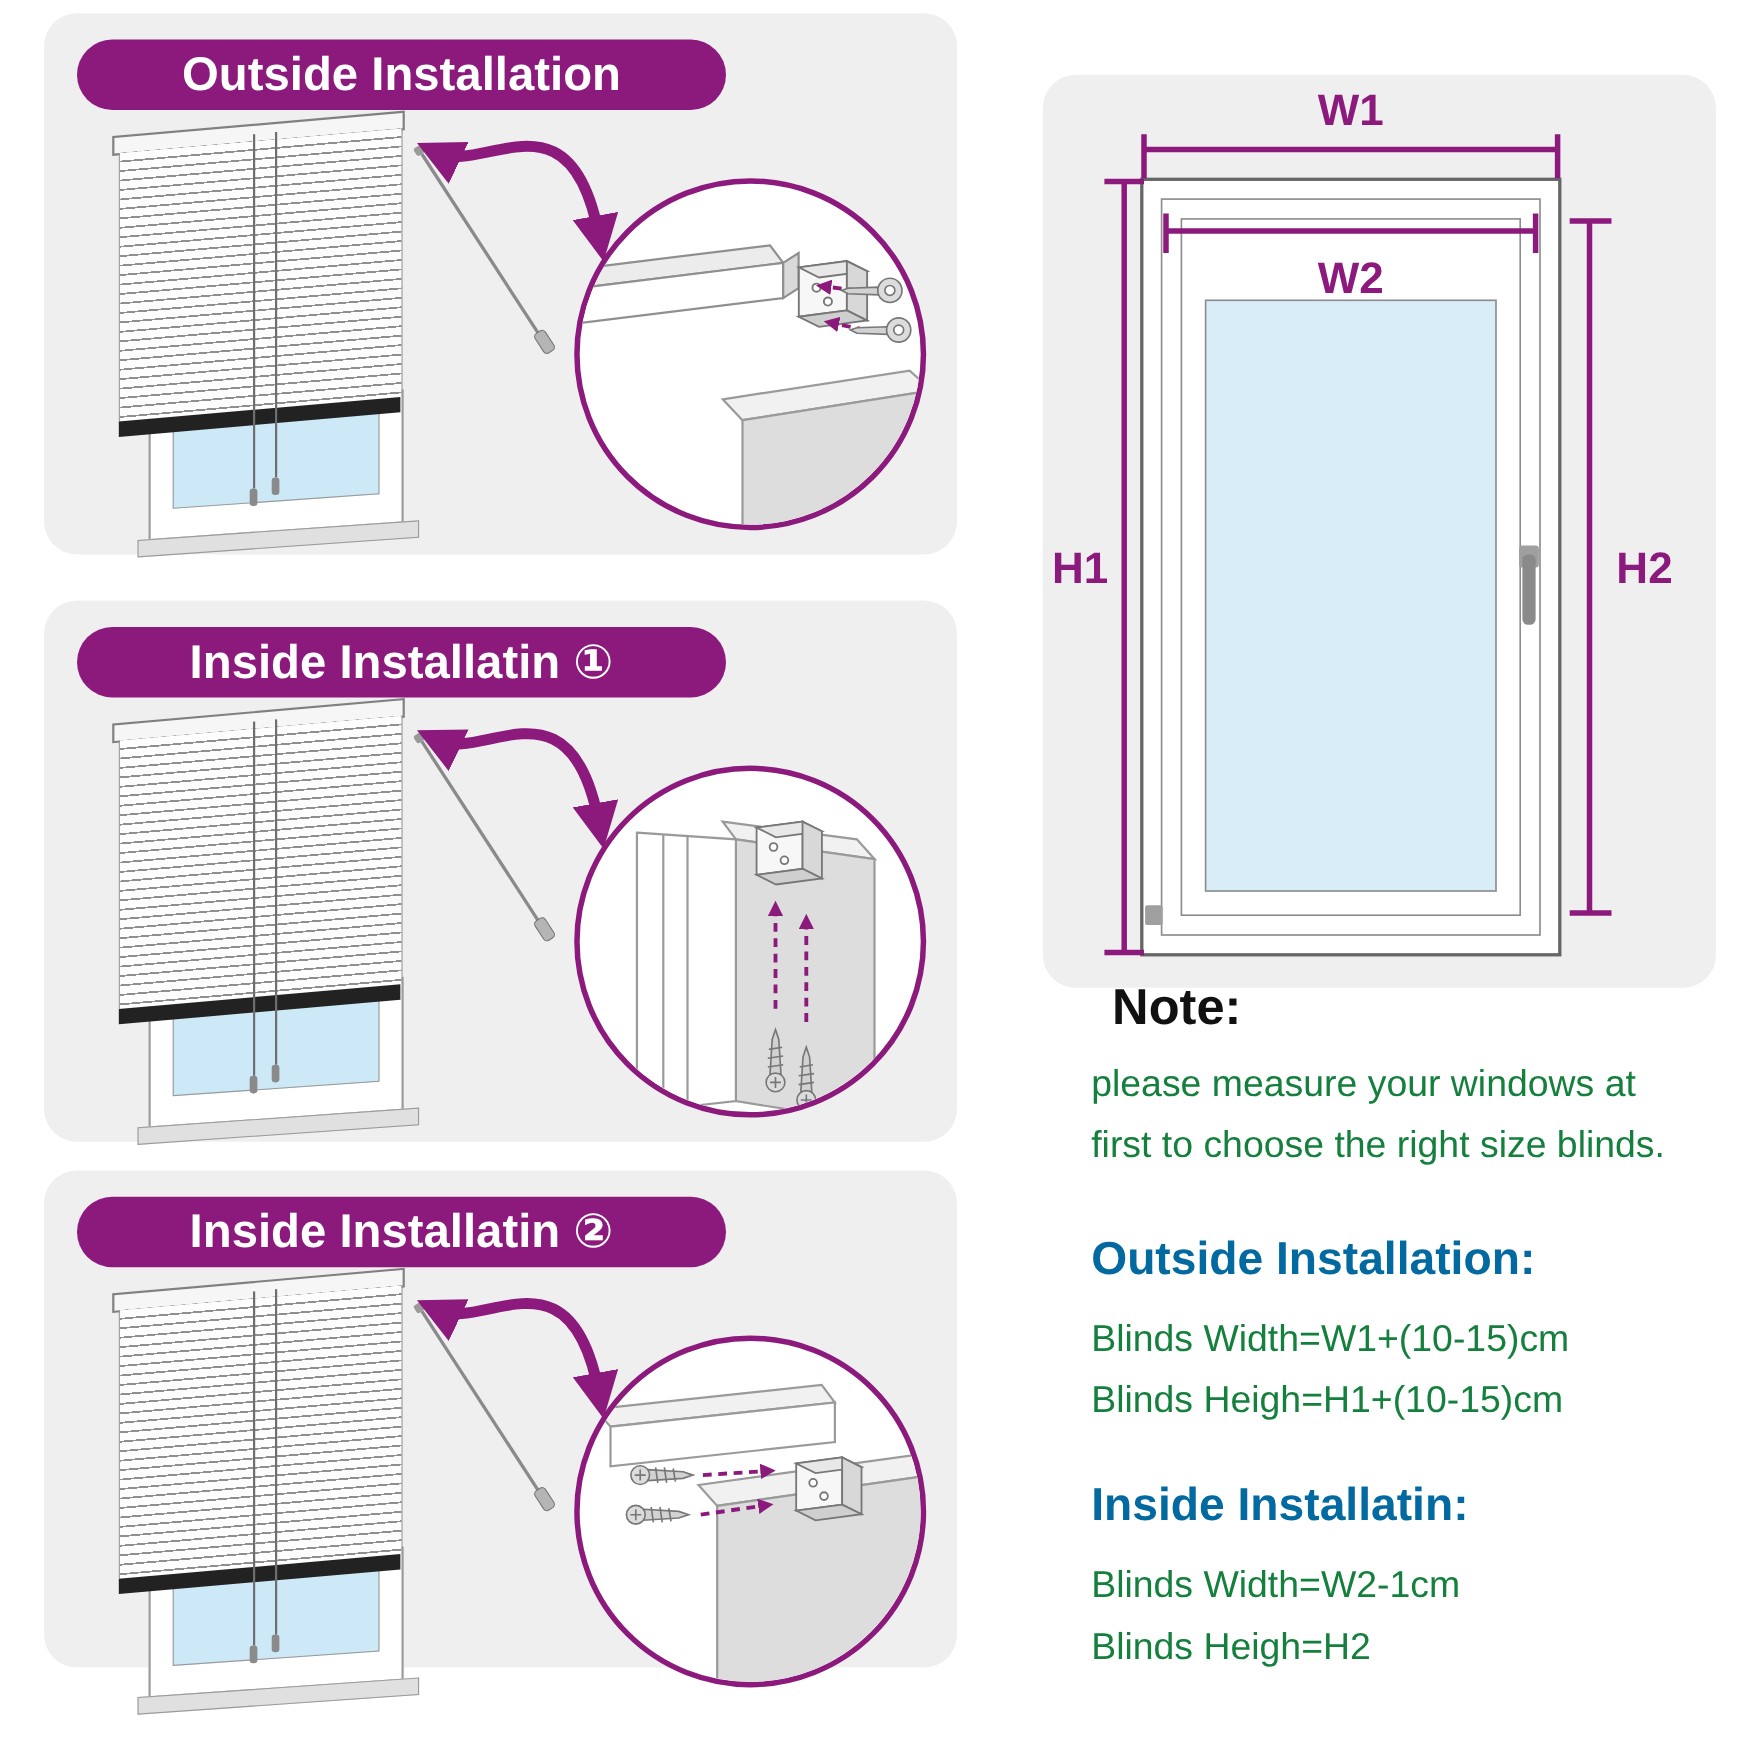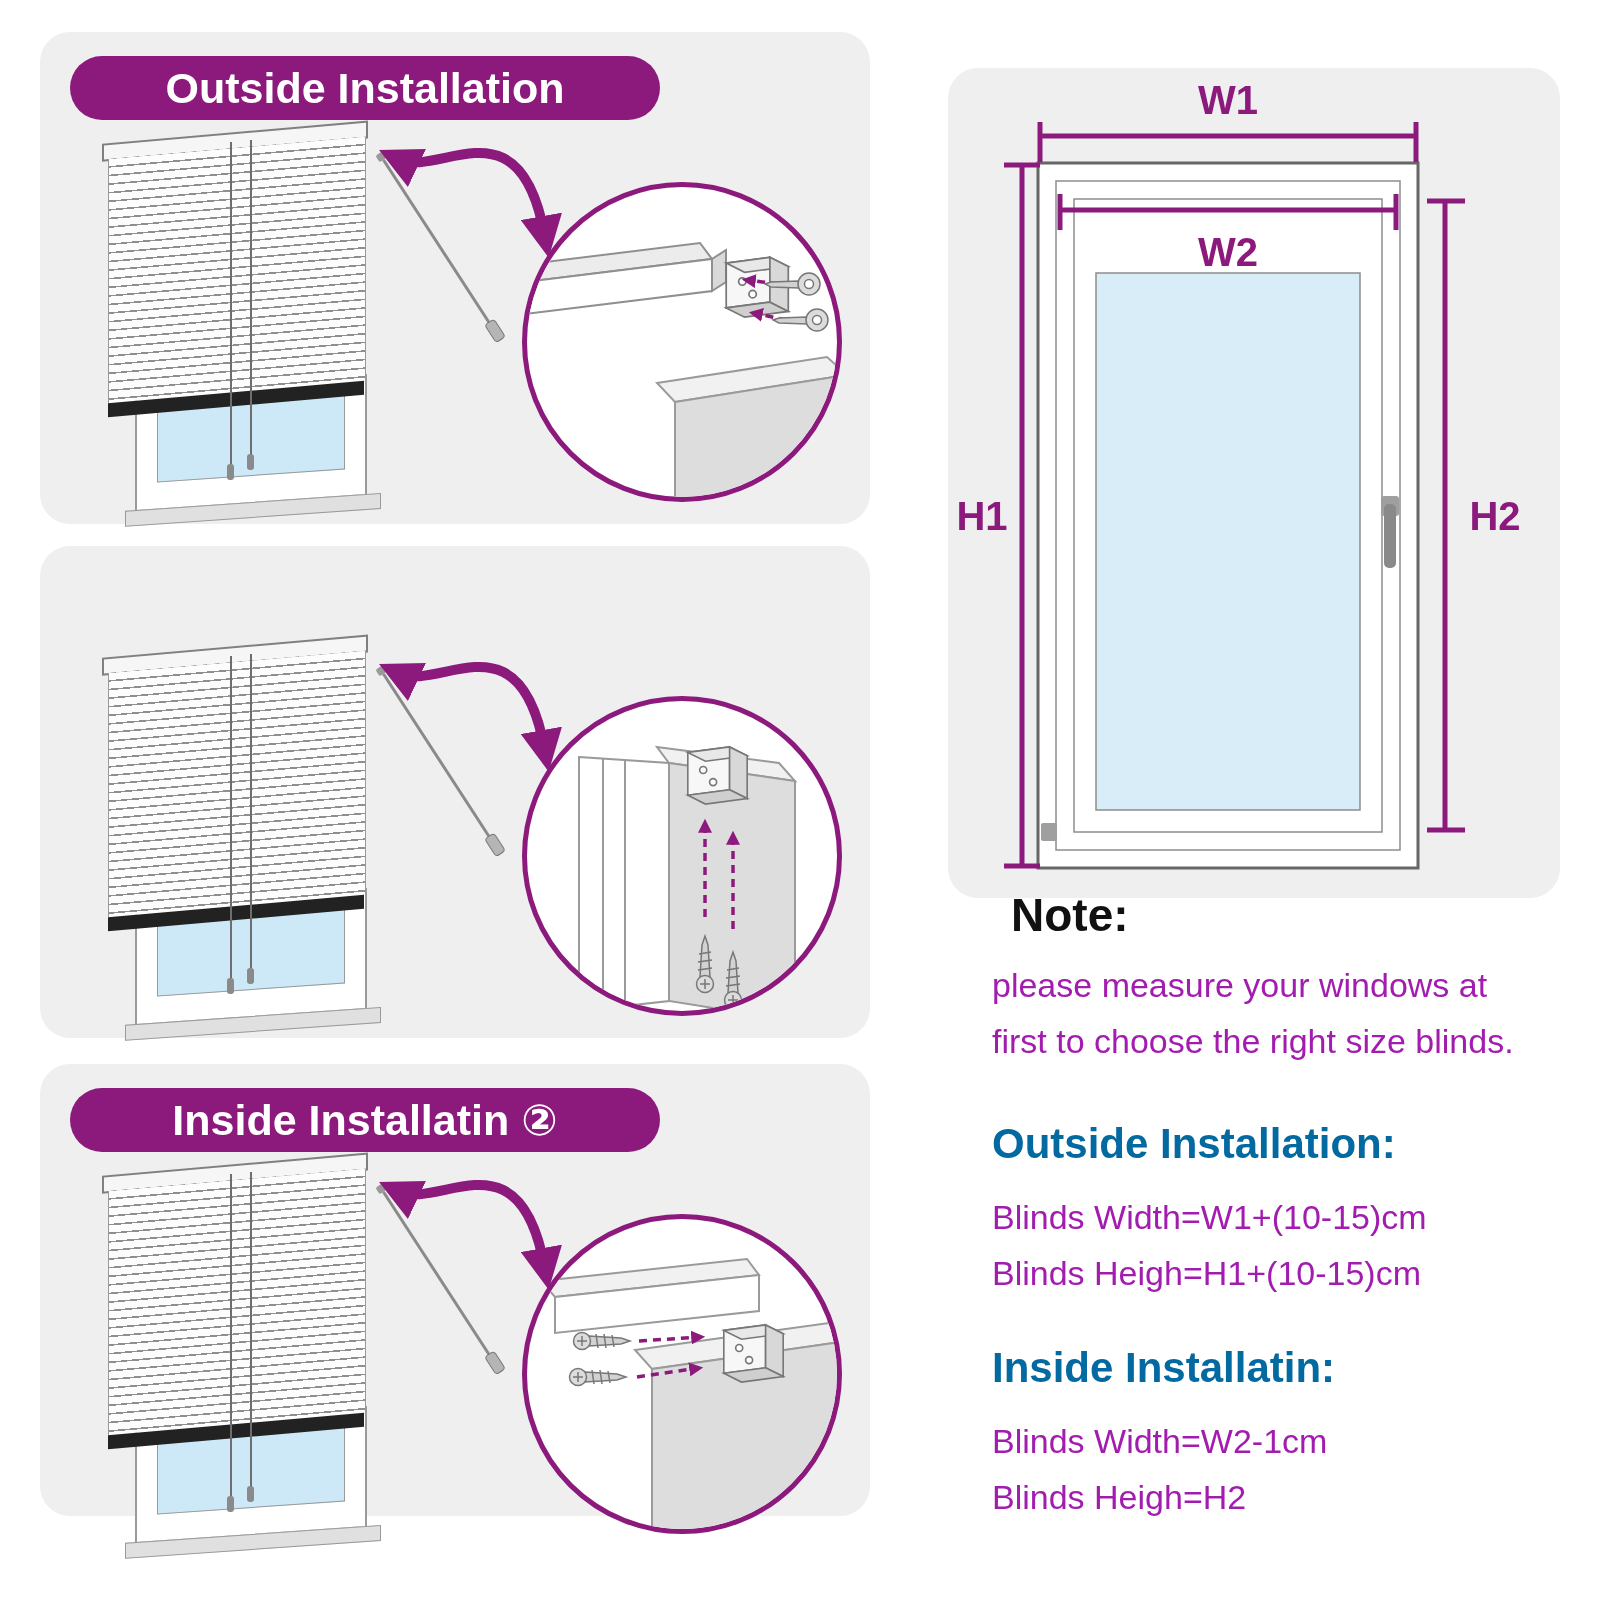--- a/index.html
+++ b/index.html
@@ -9,7 +9,7 @@
     font-family:"Liberation Sans","DejaVu Sans",sans-serif;
   }
   .panel{position:absolute;background:#efeff0;border-radius:30px;}
-  #panel-outside{left:40px;top:32px;width:830px;height:492px;}
+  #panel-outside{left:40px;top:12px;width:830px;height:492px;}
   #panel-inside1{left:40px;top:546px;width:830px;height:492px;}
   #panel-inside2{left:40px;top:1064px;width:830px;height:452px;}
   #panel-measure{left:948px;top:28px;width:612px;height:830px;margin-top:40px;}

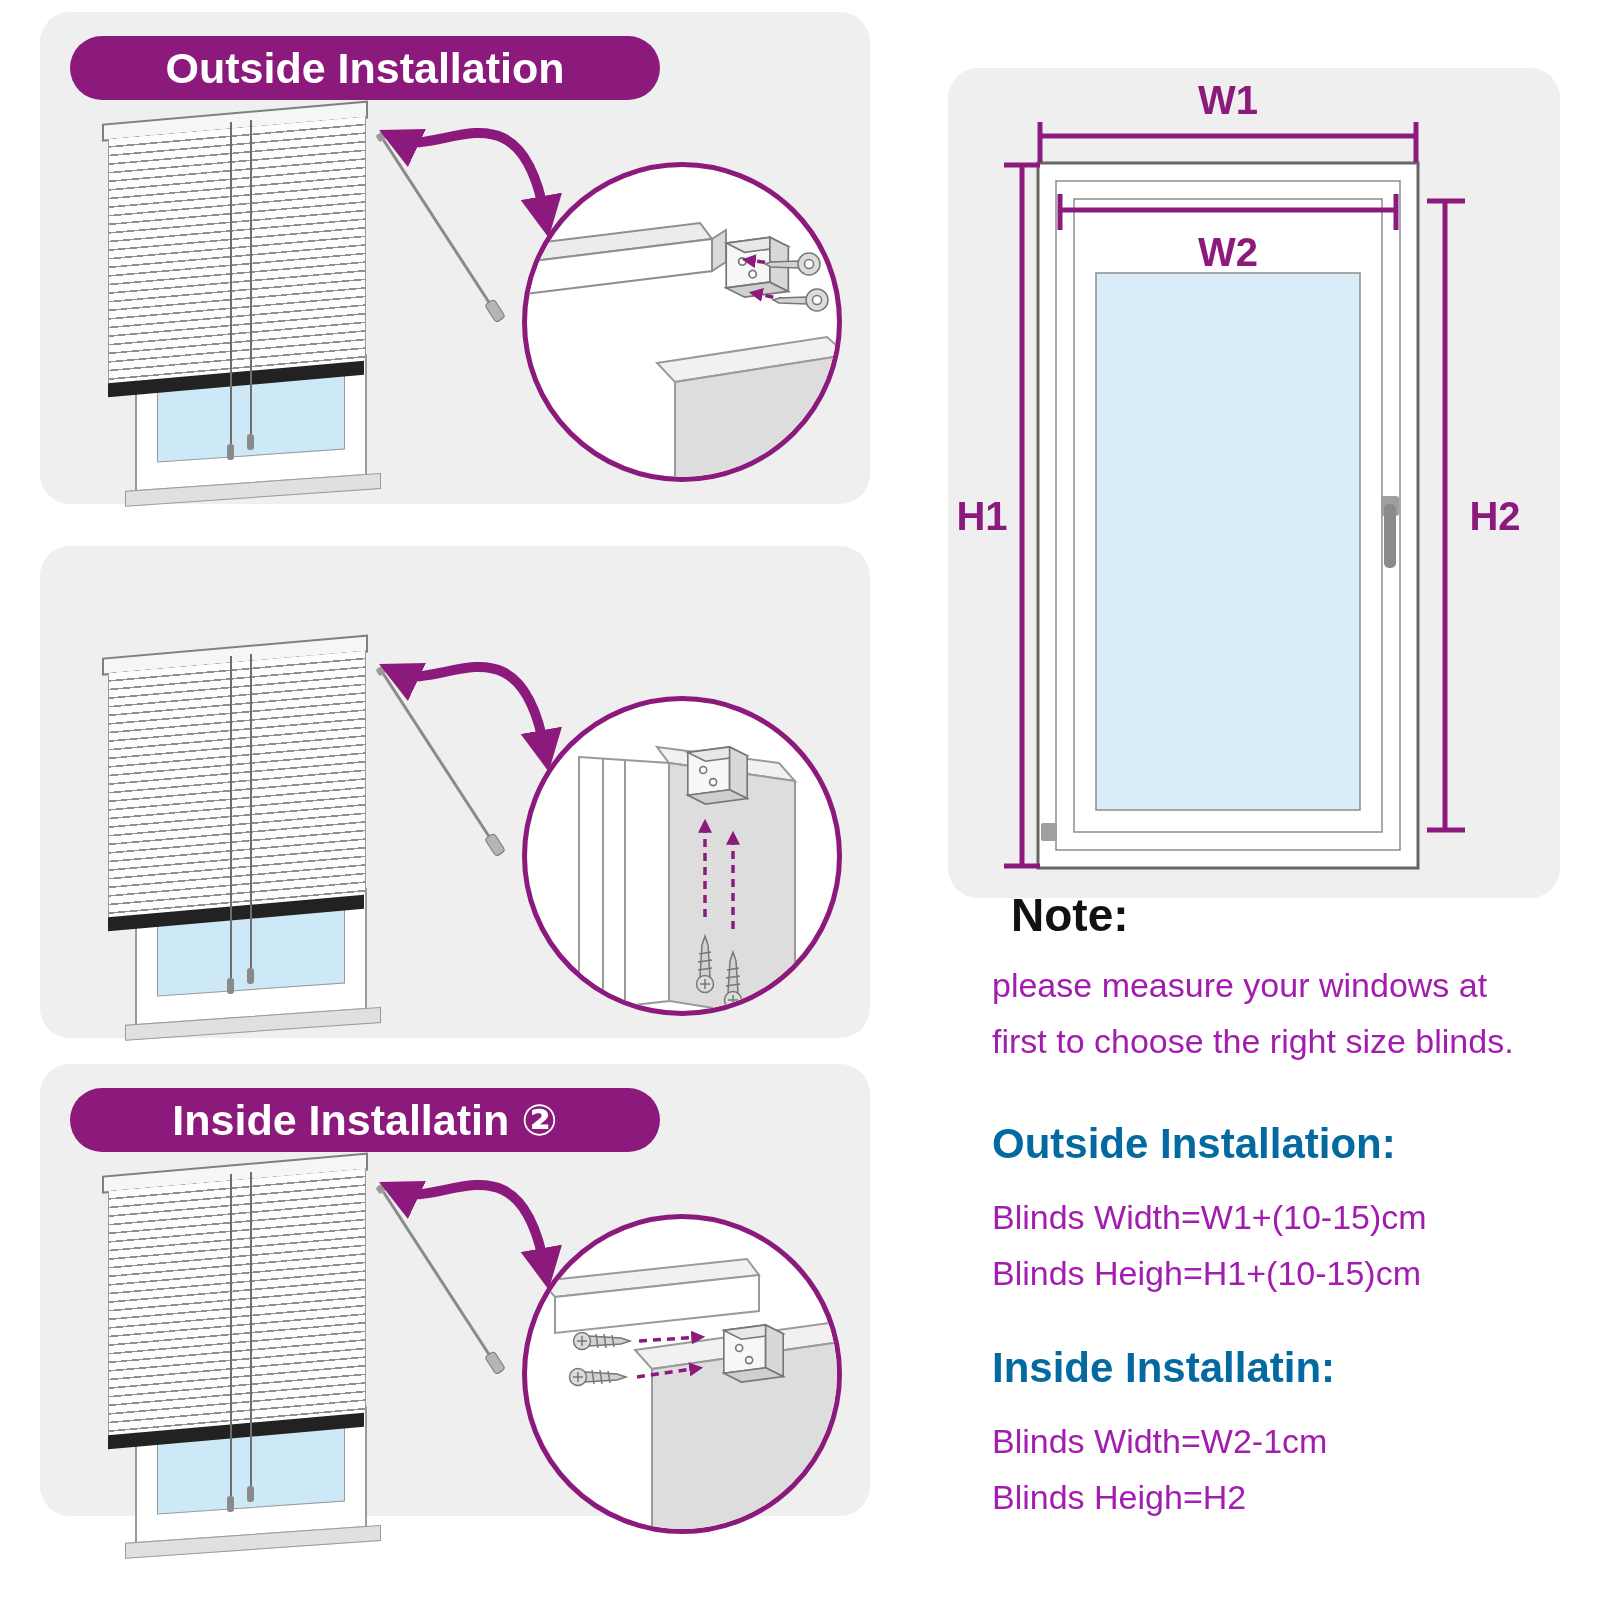--- a/index.html
+++ b/index.html
@@ -143,6 +143,9 @@
 </section>
 
 <section class="panel" id="panel-inside1">
+  <div class="pill">
+    <span>Inside Installatin ①</span>
+  </div>
   <div class="blinds">
     <div class="bl-window">
       <div class="bl-glass"></div>

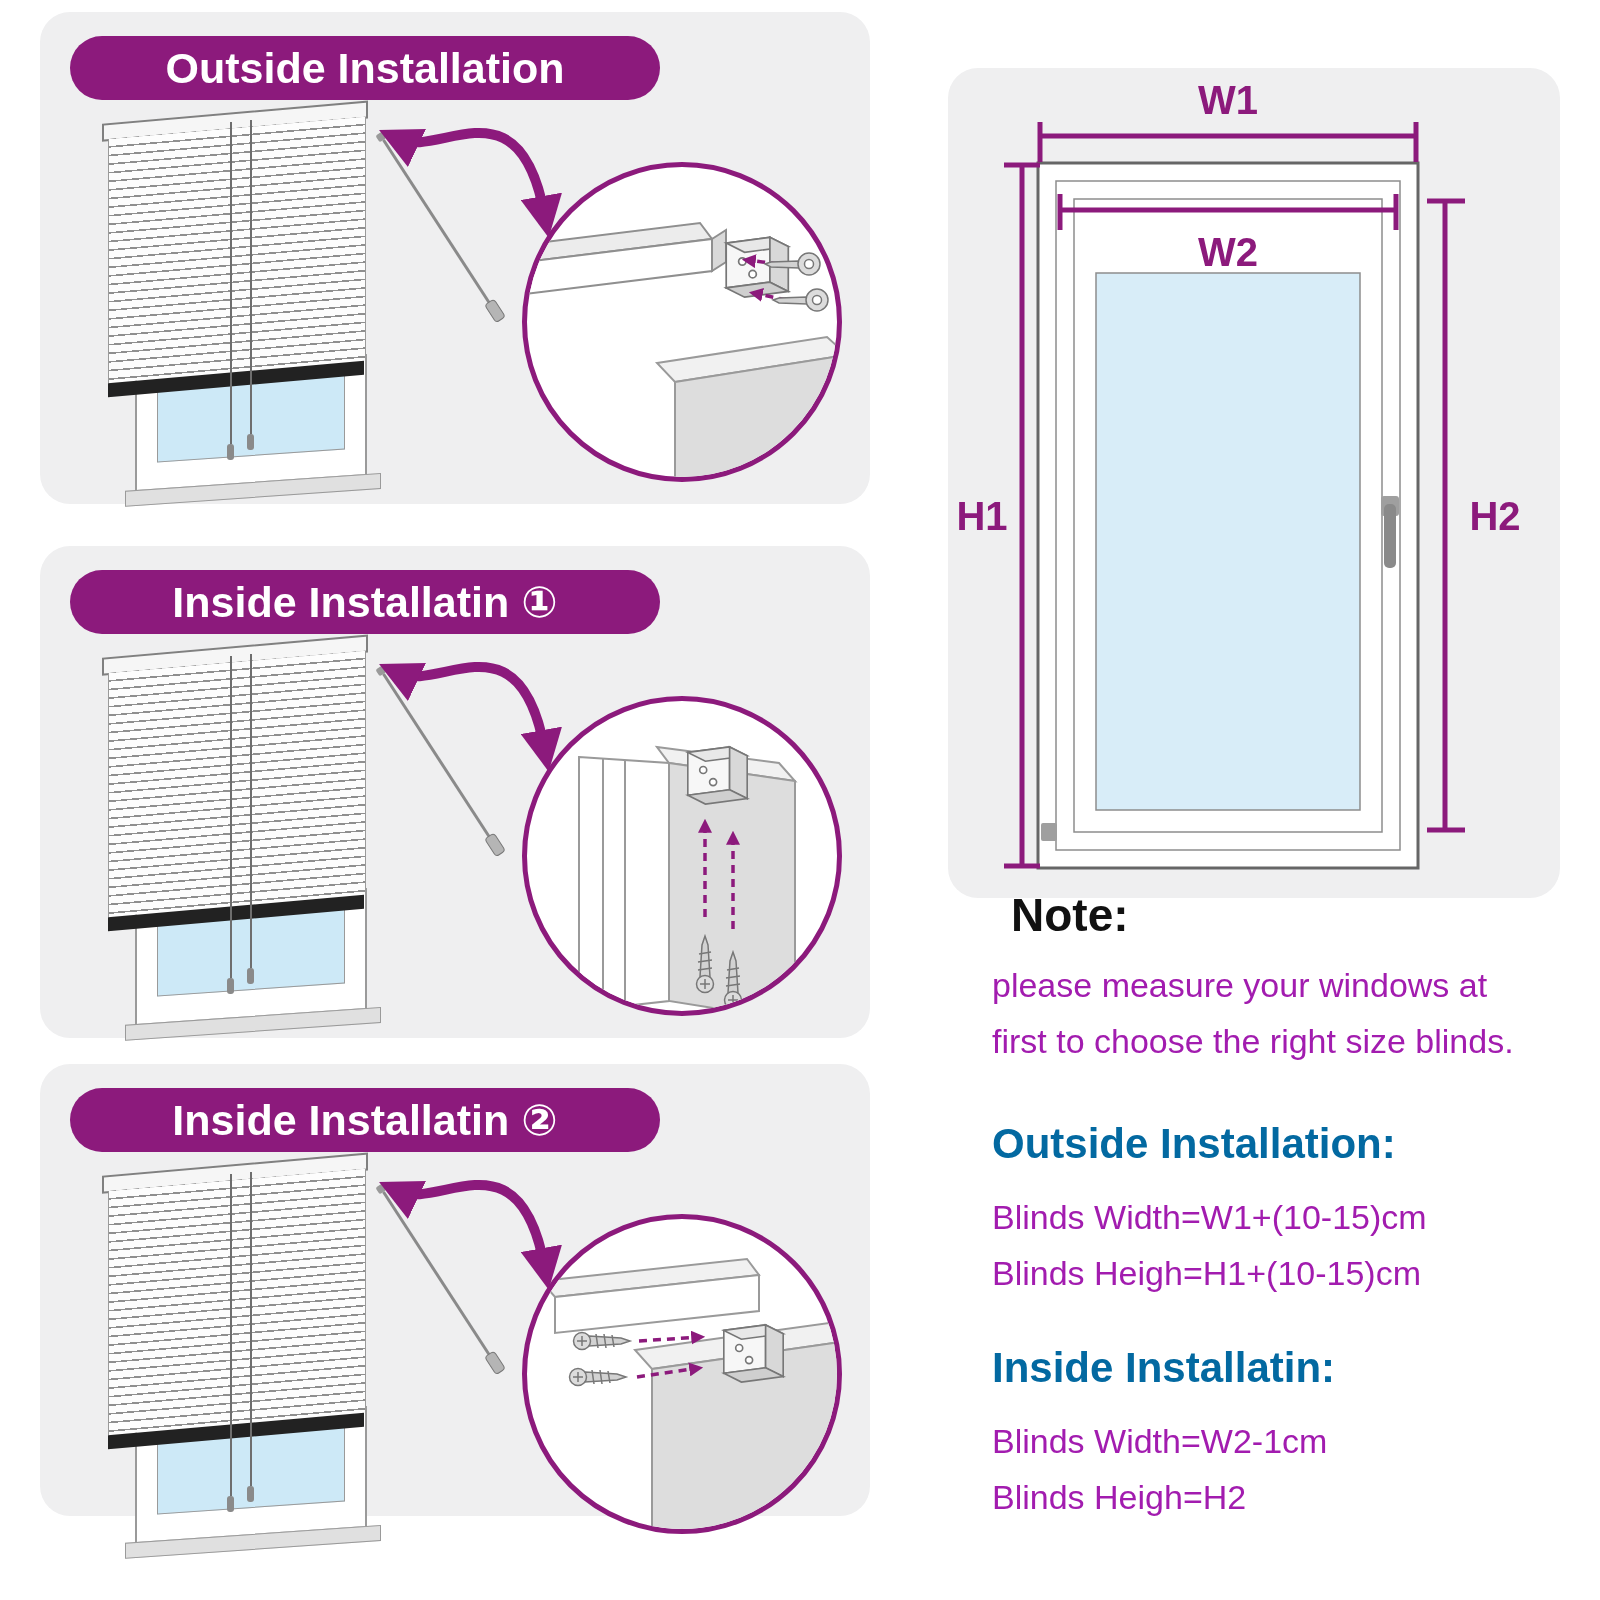--- a/index.html
+++ b/index.html
@@ -58,7 +58,7 @@
   .note-block{position:absolute;left:992px;white-space:nowrap;}
   .h-big{font-size:46px;font-weight:700;color:#111;margin-left:19px;}
   .h-mid{font-size:42px;font-weight:700;color:#0369a1;}
-  .body-text{font-size:34px;color:#a21caf;}
+  .body-text{font-size:34px;color:#15803d;}
 </style>
 </head>
 <body>

